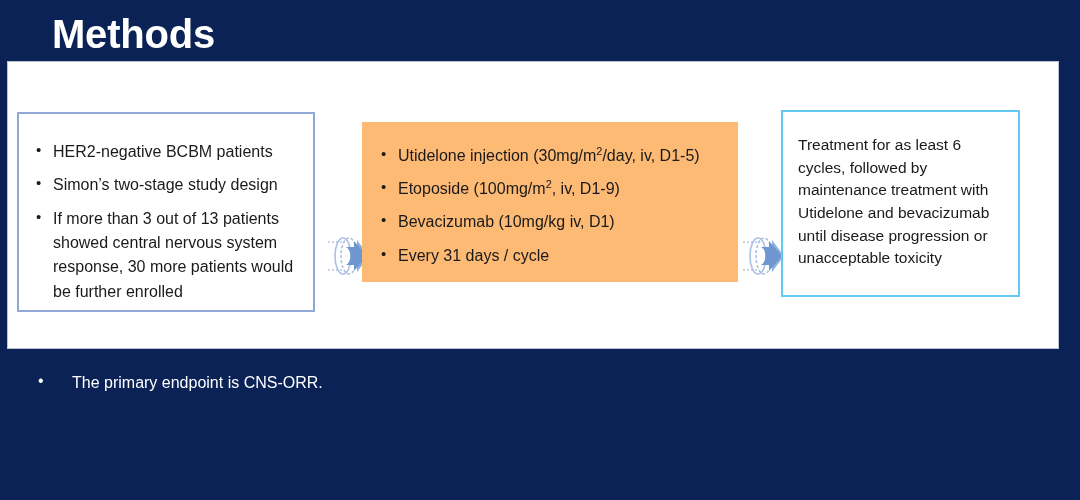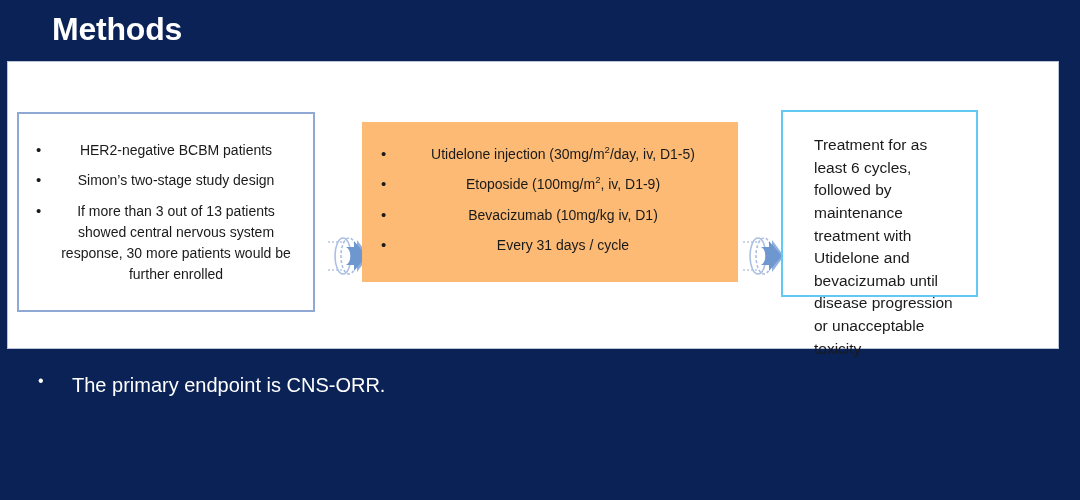--- a/index.html
+++ b/index.html
@@ -28,7 +28,7 @@
     position: absolute;
     left: 52px;
     top: 12px;
-    font-size: 32px;
+    font-size: 40px;
     font-weight: bold;
     color: #ffffff;
     letter-spacing: -0.2px;

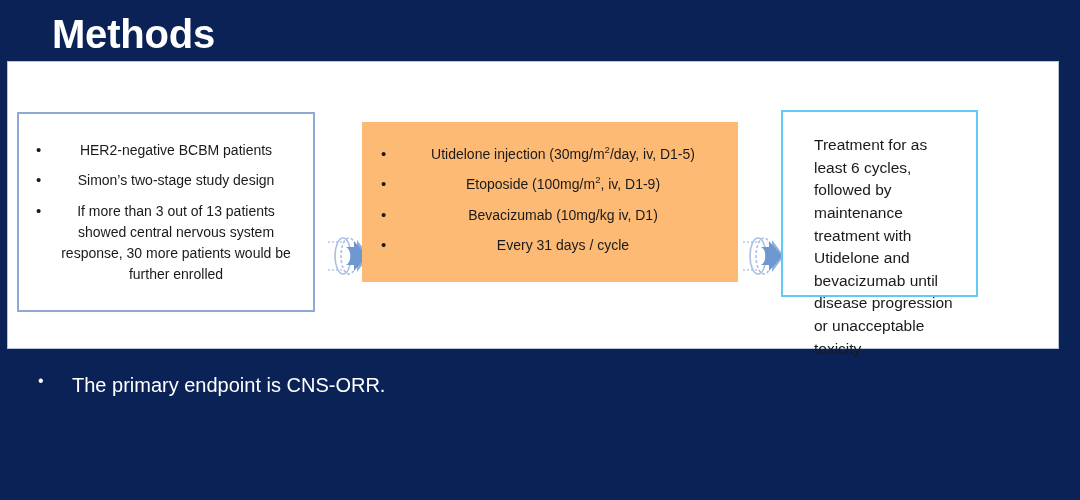--- a/index.html
+++ b/index.html
@@ -95,10 +95,9 @@
   .box-list li {
     position: relative;
     padding-left: 20px;
-    font-size: 14px;
+    font-size: 16px;
     line-height: 1.52;
     margin-bottom: 9px;
-    text-align: center;
   }
   .box-list li::before {
     content: "\2022";

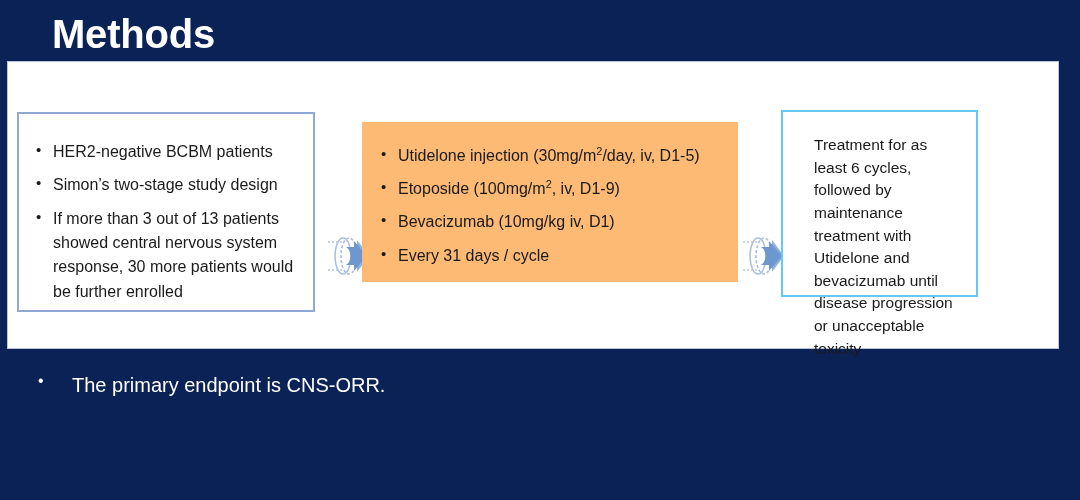--- a/index.html
+++ b/index.html
@@ -72,11 +72,10 @@
   #box-maintenance {
     left: 773px;
     top: 48px;
-    width: 197px;
+    width: 239px;
     height: 187px;
     background: #ffffff;
     border: 2px solid #62c9f2;
-    padding-left: 16px;
   }
 
   

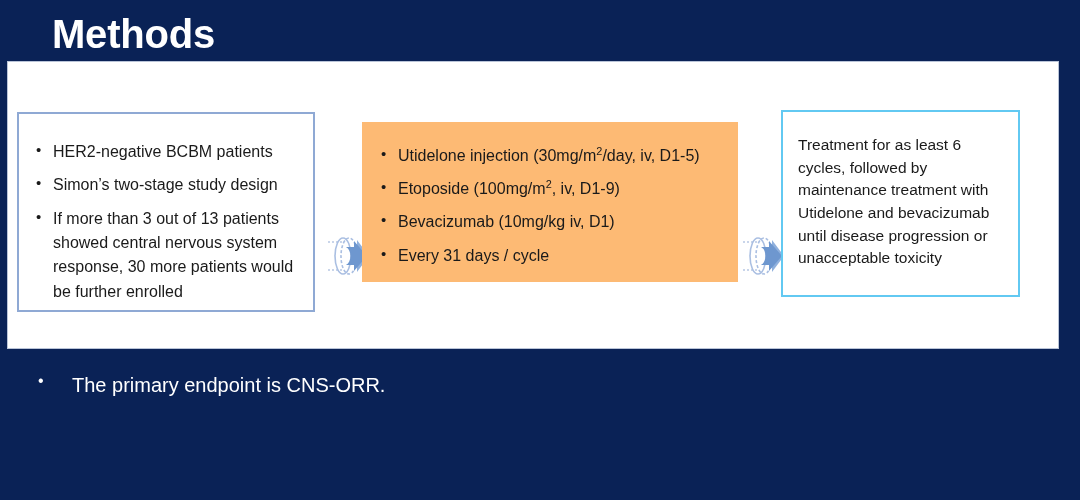--- a/index.html
+++ b/index.html
@@ -147,7 +147,7 @@
     position: relative;
     padding-left: 48px;
     color: #ffffff;
-    font-size: 20px;
+    font-size: 16px;
     line-height: 1.35;
     margin-bottom: 22px;
     white-space: nowrap;

